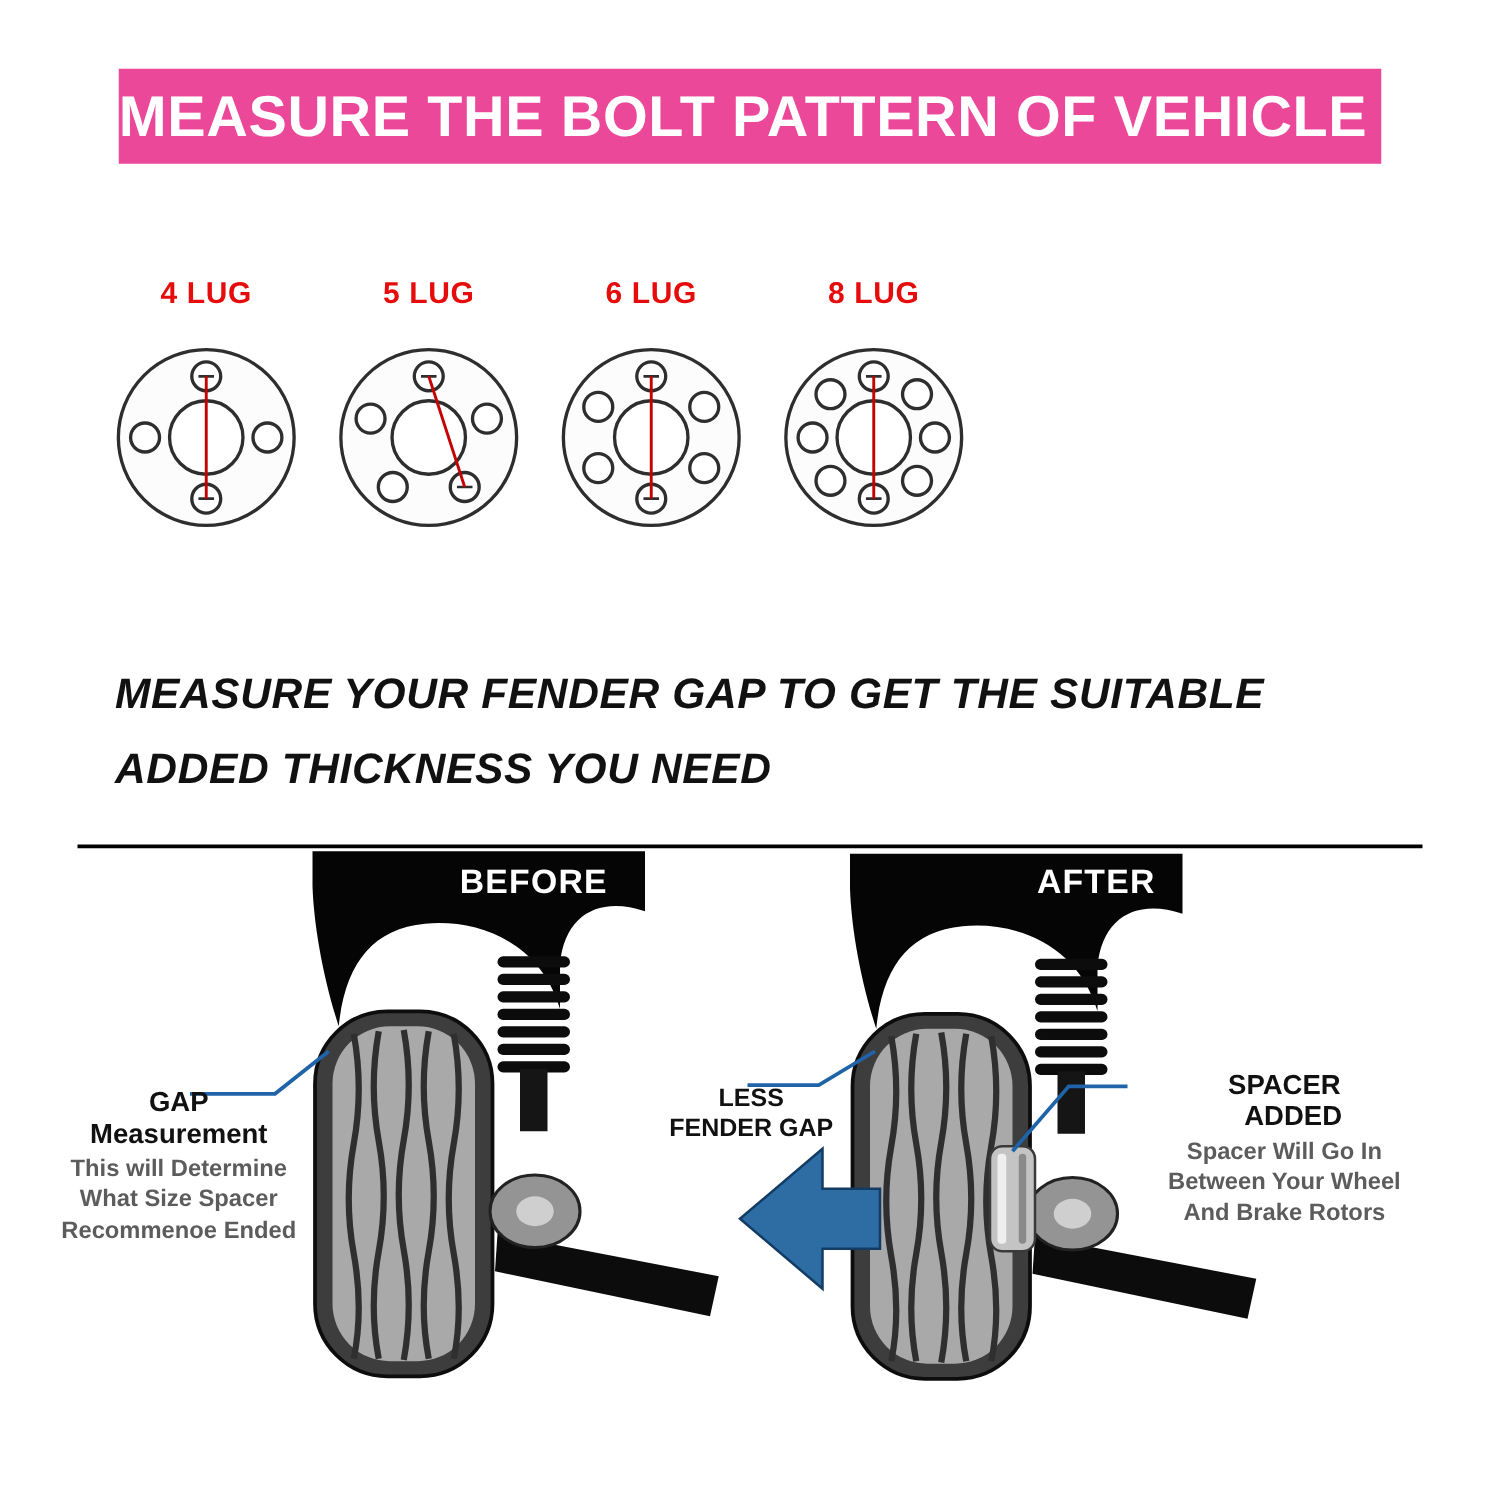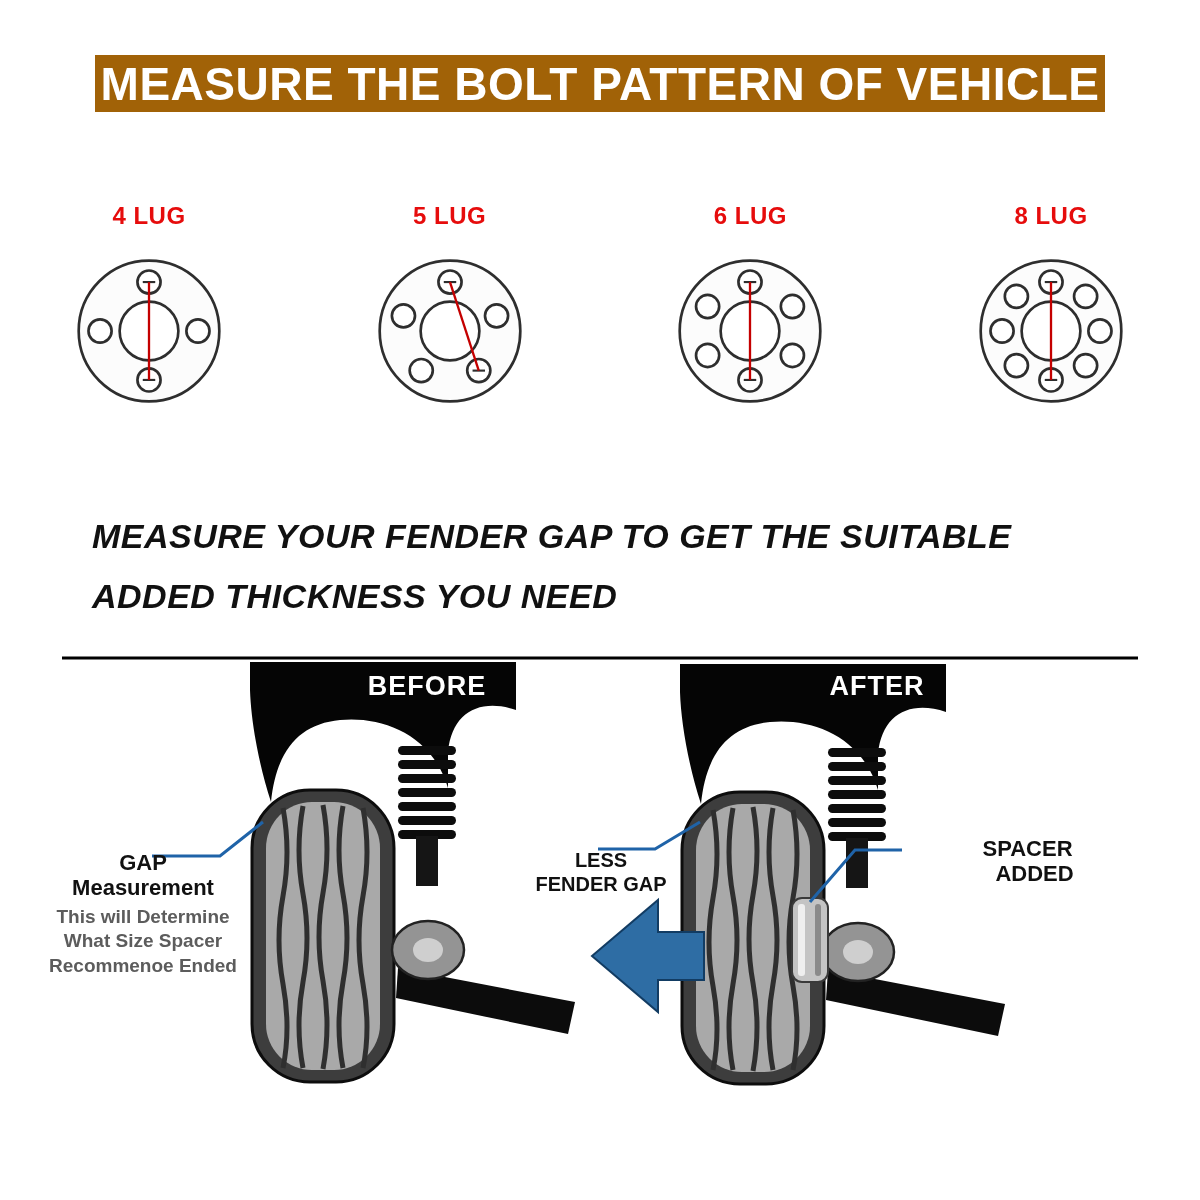--- a/index.html
+++ b/index.html
@@ -14,8 +14,8 @@
   .page{position:relative;width:1200px;height:1200px;background:#fff}
 
   
-  .banner{margin:55px 95px 0;height:57px;background:#a16207;color:#fff;
-    display:flex;align-items:center;justify-content:center}
+  .banner{margin:55px 95px 0;height:76px;background:#ec4899;color:#fff;
+    display:flex;align-items:center;justify-content:flex-start}
   .banner span{font-size:46px;font-weight:800;letter-spacing:.5px;white-space:nowrap}
 
   

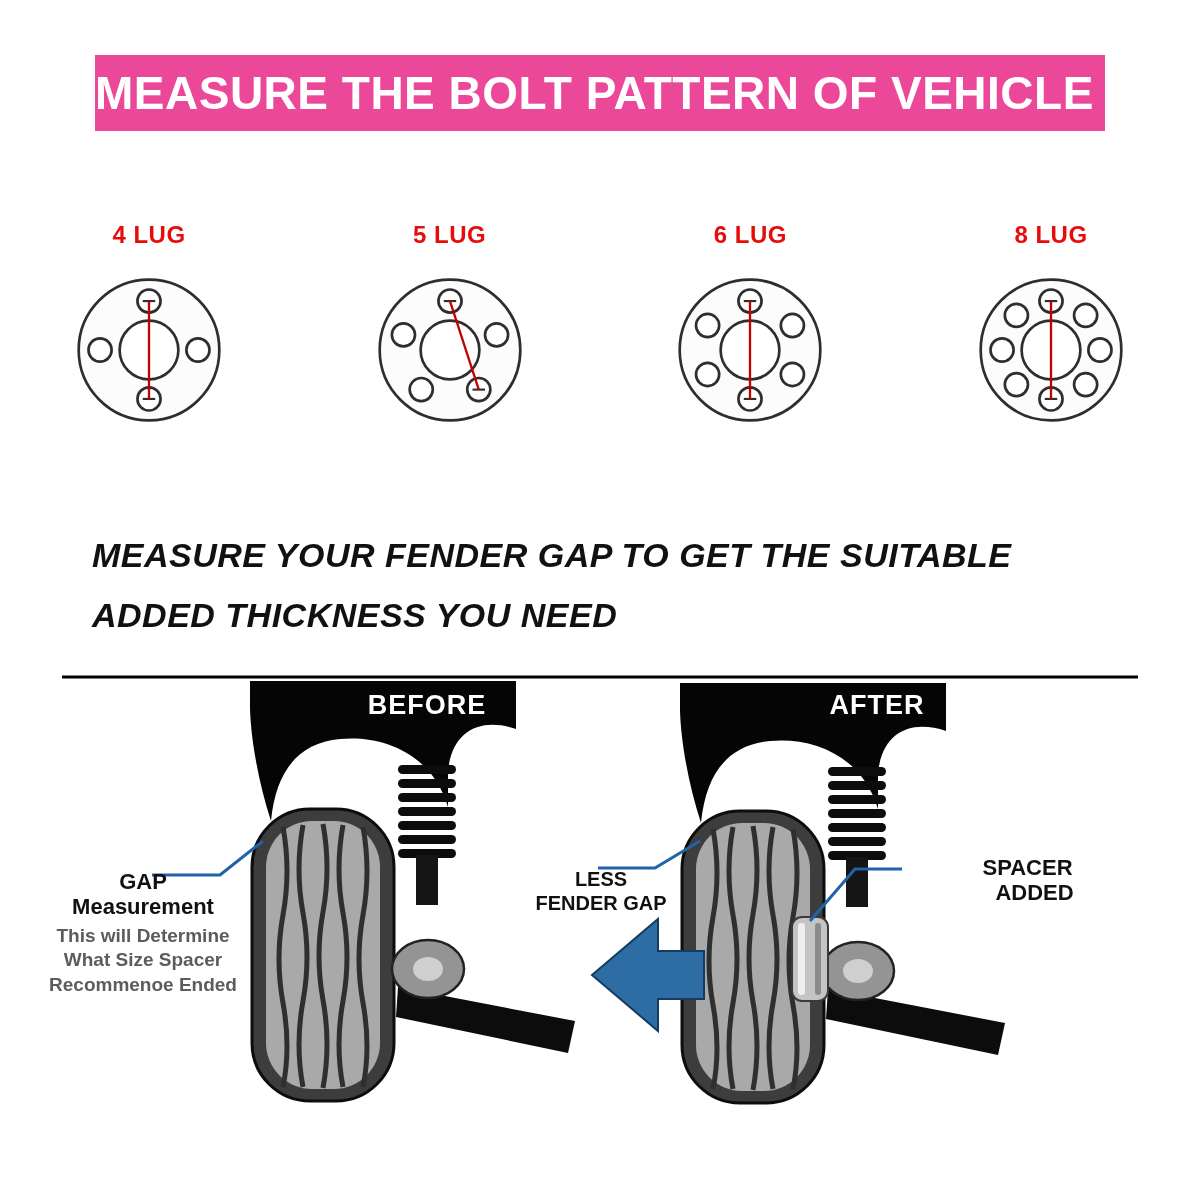--- a/index.html
+++ b/index.html
@@ -19,7 +19,7 @@
   .banner span{font-size:46px;font-weight:800;letter-spacing:.5px;white-space:nowrap}
 
   
-  .lug-row{margin-top:90px;padding:0 60px;display:flex;justify-content:space-between}
+  .lug-row{margin-top:90px;padding:0 76px;display:flex;}
   .lug{display:flex;flex-direction:column;align-items:center}
   .lug-label{color:var(--red);font-size:24px;font-weight:800;margin-bottom:12px;letter-spacing:.5px}
   .lug-svg{width:178px;height:178px;display:block}

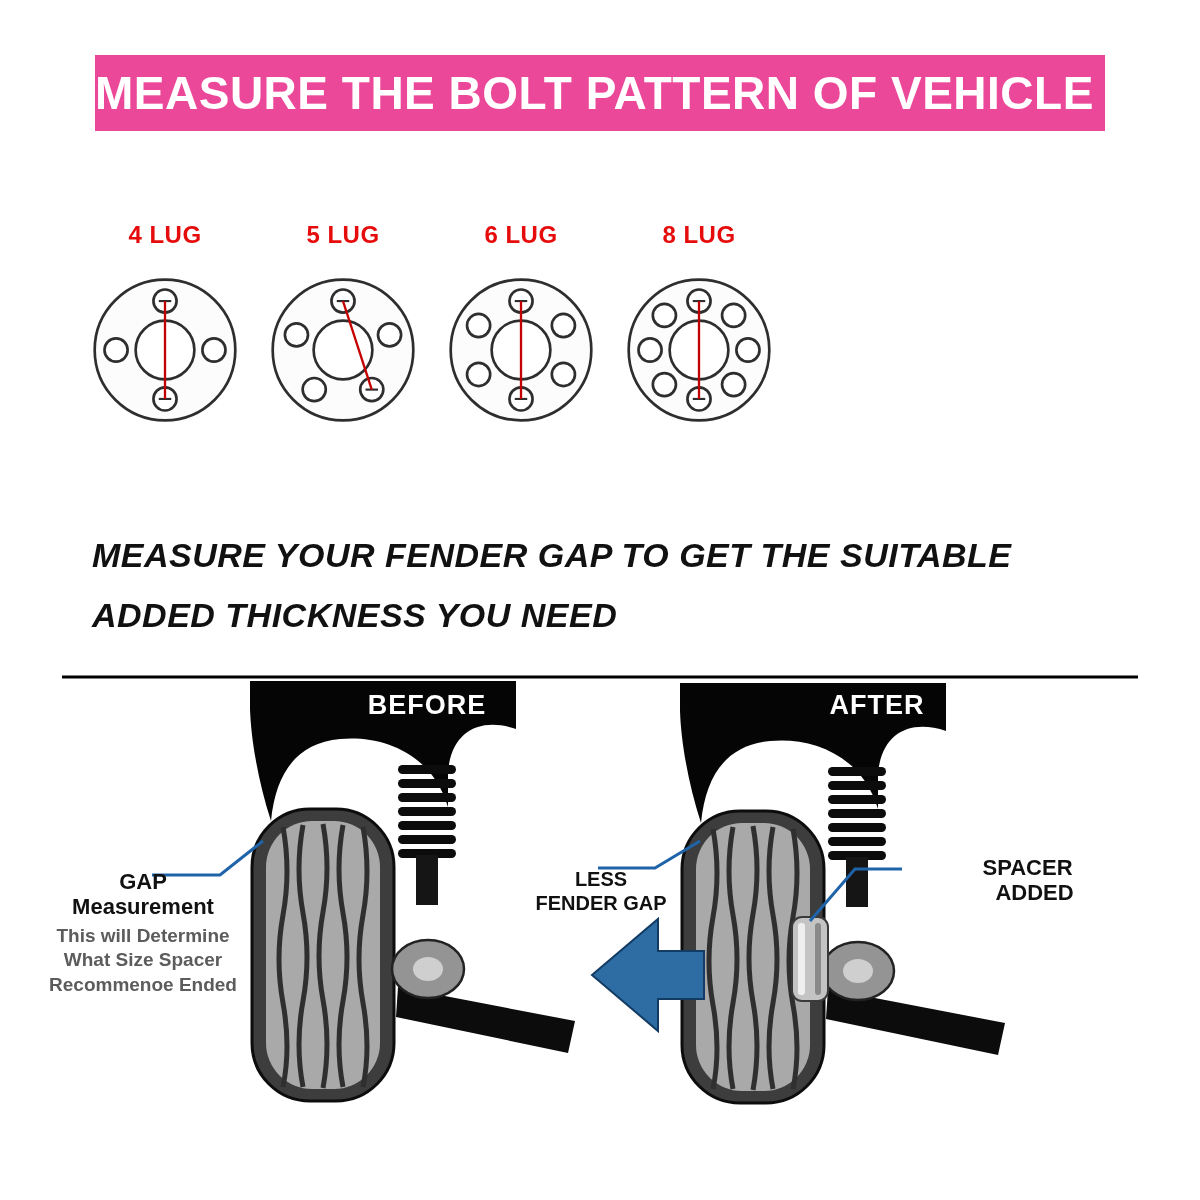--- a/index.html
+++ b/index.html
@@ -200,6 +200,11 @@
     <div class="overlay spacer-callout">
       <div class="callout-title">SPACER</div>
       <div class="callout-title indent">ADDED</div>
+      <div class="callout-note">
+        <div>Spacer Will Go In</div>
+        <div>Between Your Wheel</div>
+        <div>And Brake Rotors</div>
+      </div>
     </div>
 
   </div>

